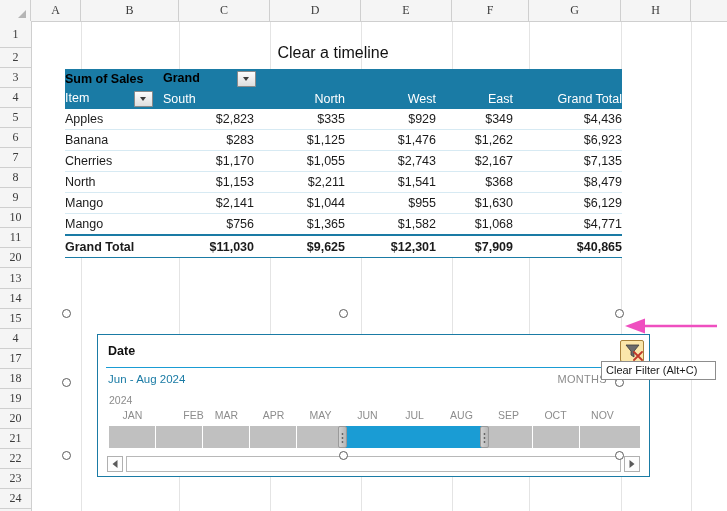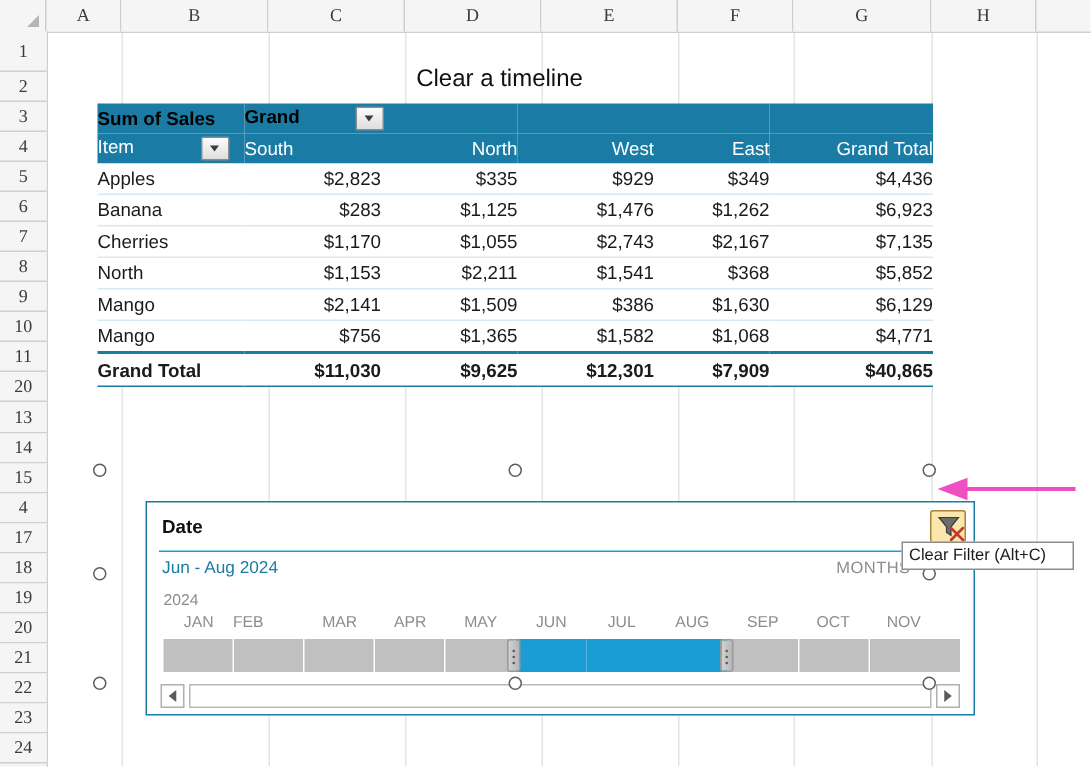--- a/index.html
+++ b/index.html
@@ -253,7 +253,7 @@
           <td class="cell-r">$2,211</td>
           <td class="cell-r">$1,541</td>
           <td class="cell-r">$368</td>
-          <td class="cell-r">$5,852</td>
+          <td class="cell-r">$8,479</td>
         </tr>
         <tr class="body-row">
           <td class="cell-l">Mango</td>

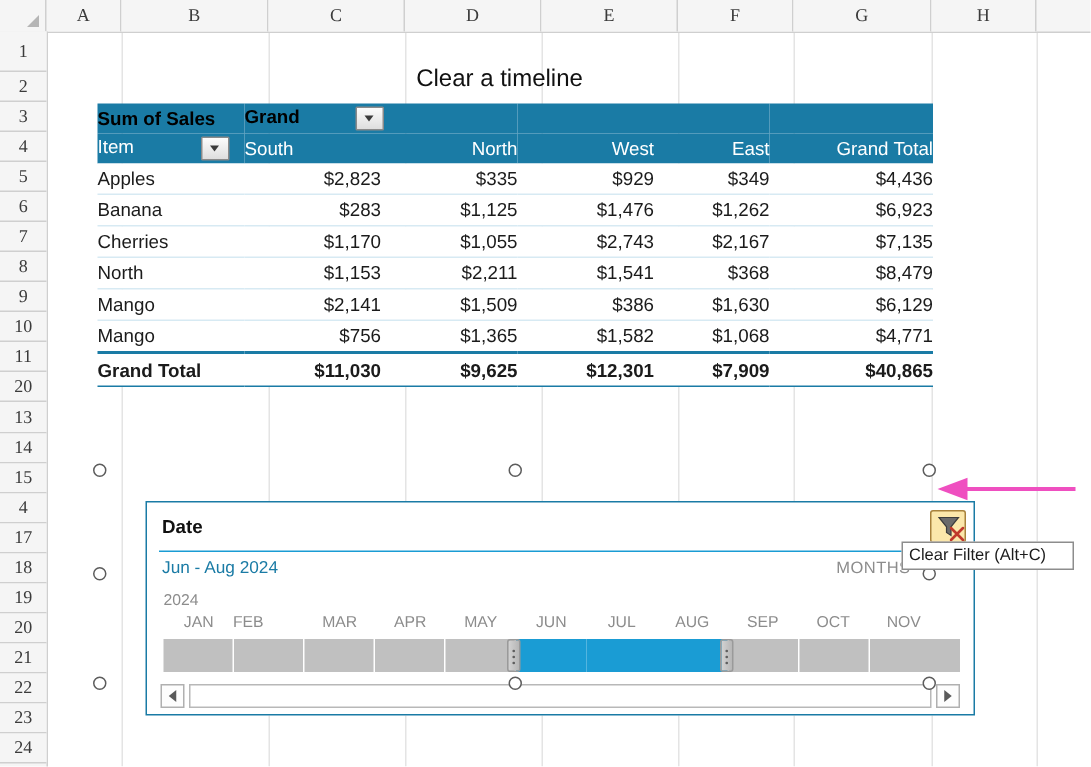--- a/index.html
+++ b/index.html
@@ -258,7 +258,7 @@
         <tr class="body-row">
           <td class="cell-l">Mango</td>
           <td class="cell-r">$2,141</td>
-          <td class="cell-r">$1,509</td>
+          <td class="cell-r">$1,044</td>
           <td class="cell-r">$386</td>
           <td class="cell-r">$1,630</td>
           <td class="cell-r">$6,129</td>

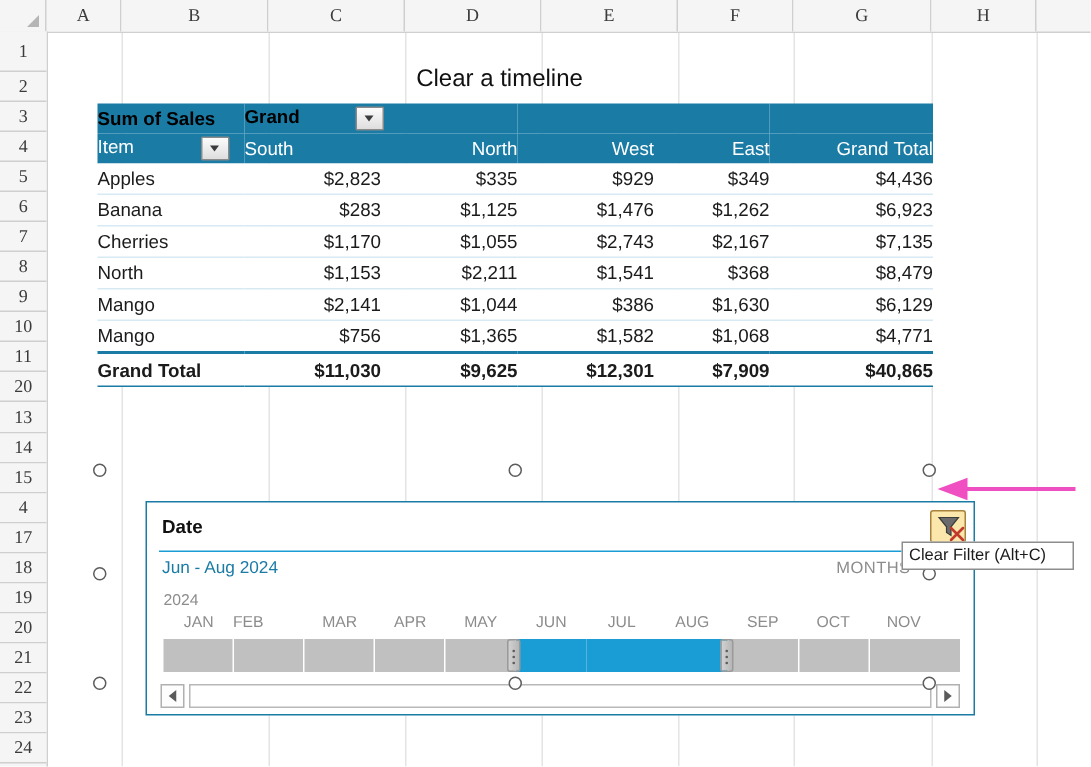--- a/index.html
+++ b/index.html
@@ -259,7 +259,7 @@
           <td class="cell-l">Mango</td>
           <td class="cell-r">$2,141</td>
           <td class="cell-r">$1,044</td>
-          <td class="cell-r">$386</td>
+          <td class="cell-r">$955</td>
           <td class="cell-r">$1,630</td>
           <td class="cell-r">$6,129</td>
         </tr>

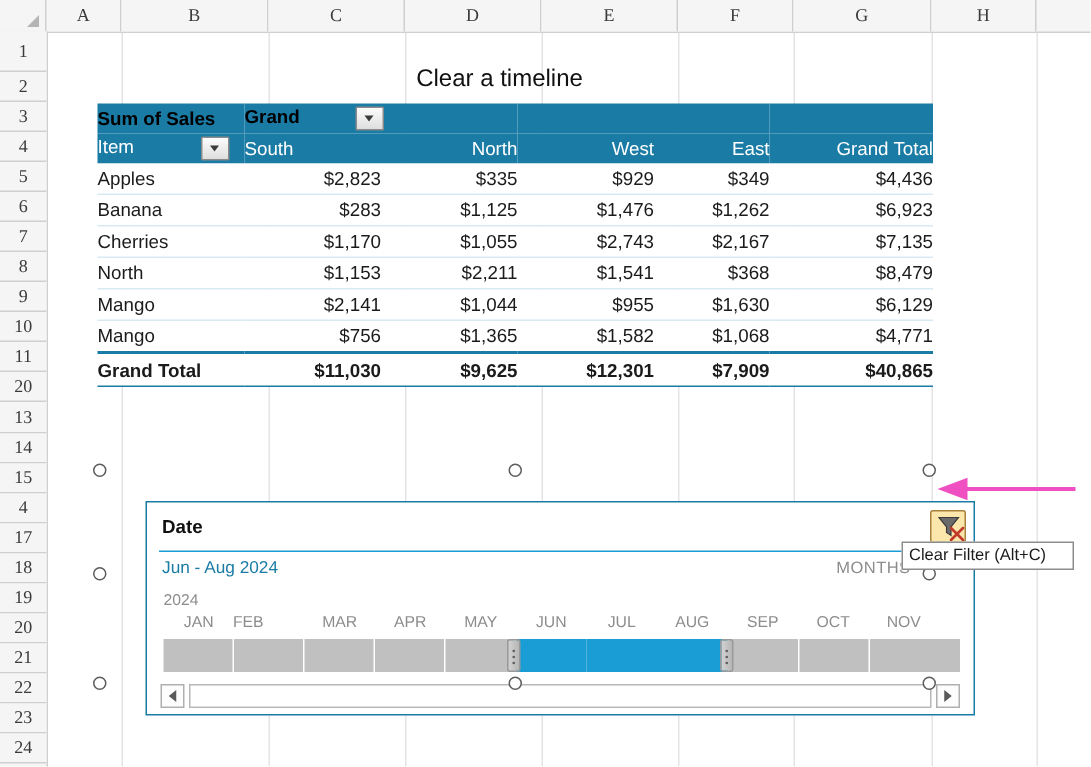--- a/index.html
+++ b/index.html
@@ -306,7 +306,7 @@
 
       <div class="months-row">
         <span class="month-name" style="left:0px;width:47px">JAN</span>
-        <span class="month-name" style="left:33px;width:47px">FEB</span>
+        <span class="month-name" style="left:61px;width:47px">FEB</span>
         <span class="month-name" style="left:94px;width:47px">MAR</span>
         <span class="month-name" style="left:141px;width:47px">APR</span>
         <span class="month-name" style="left:188px;width:47px">MAY</span>

